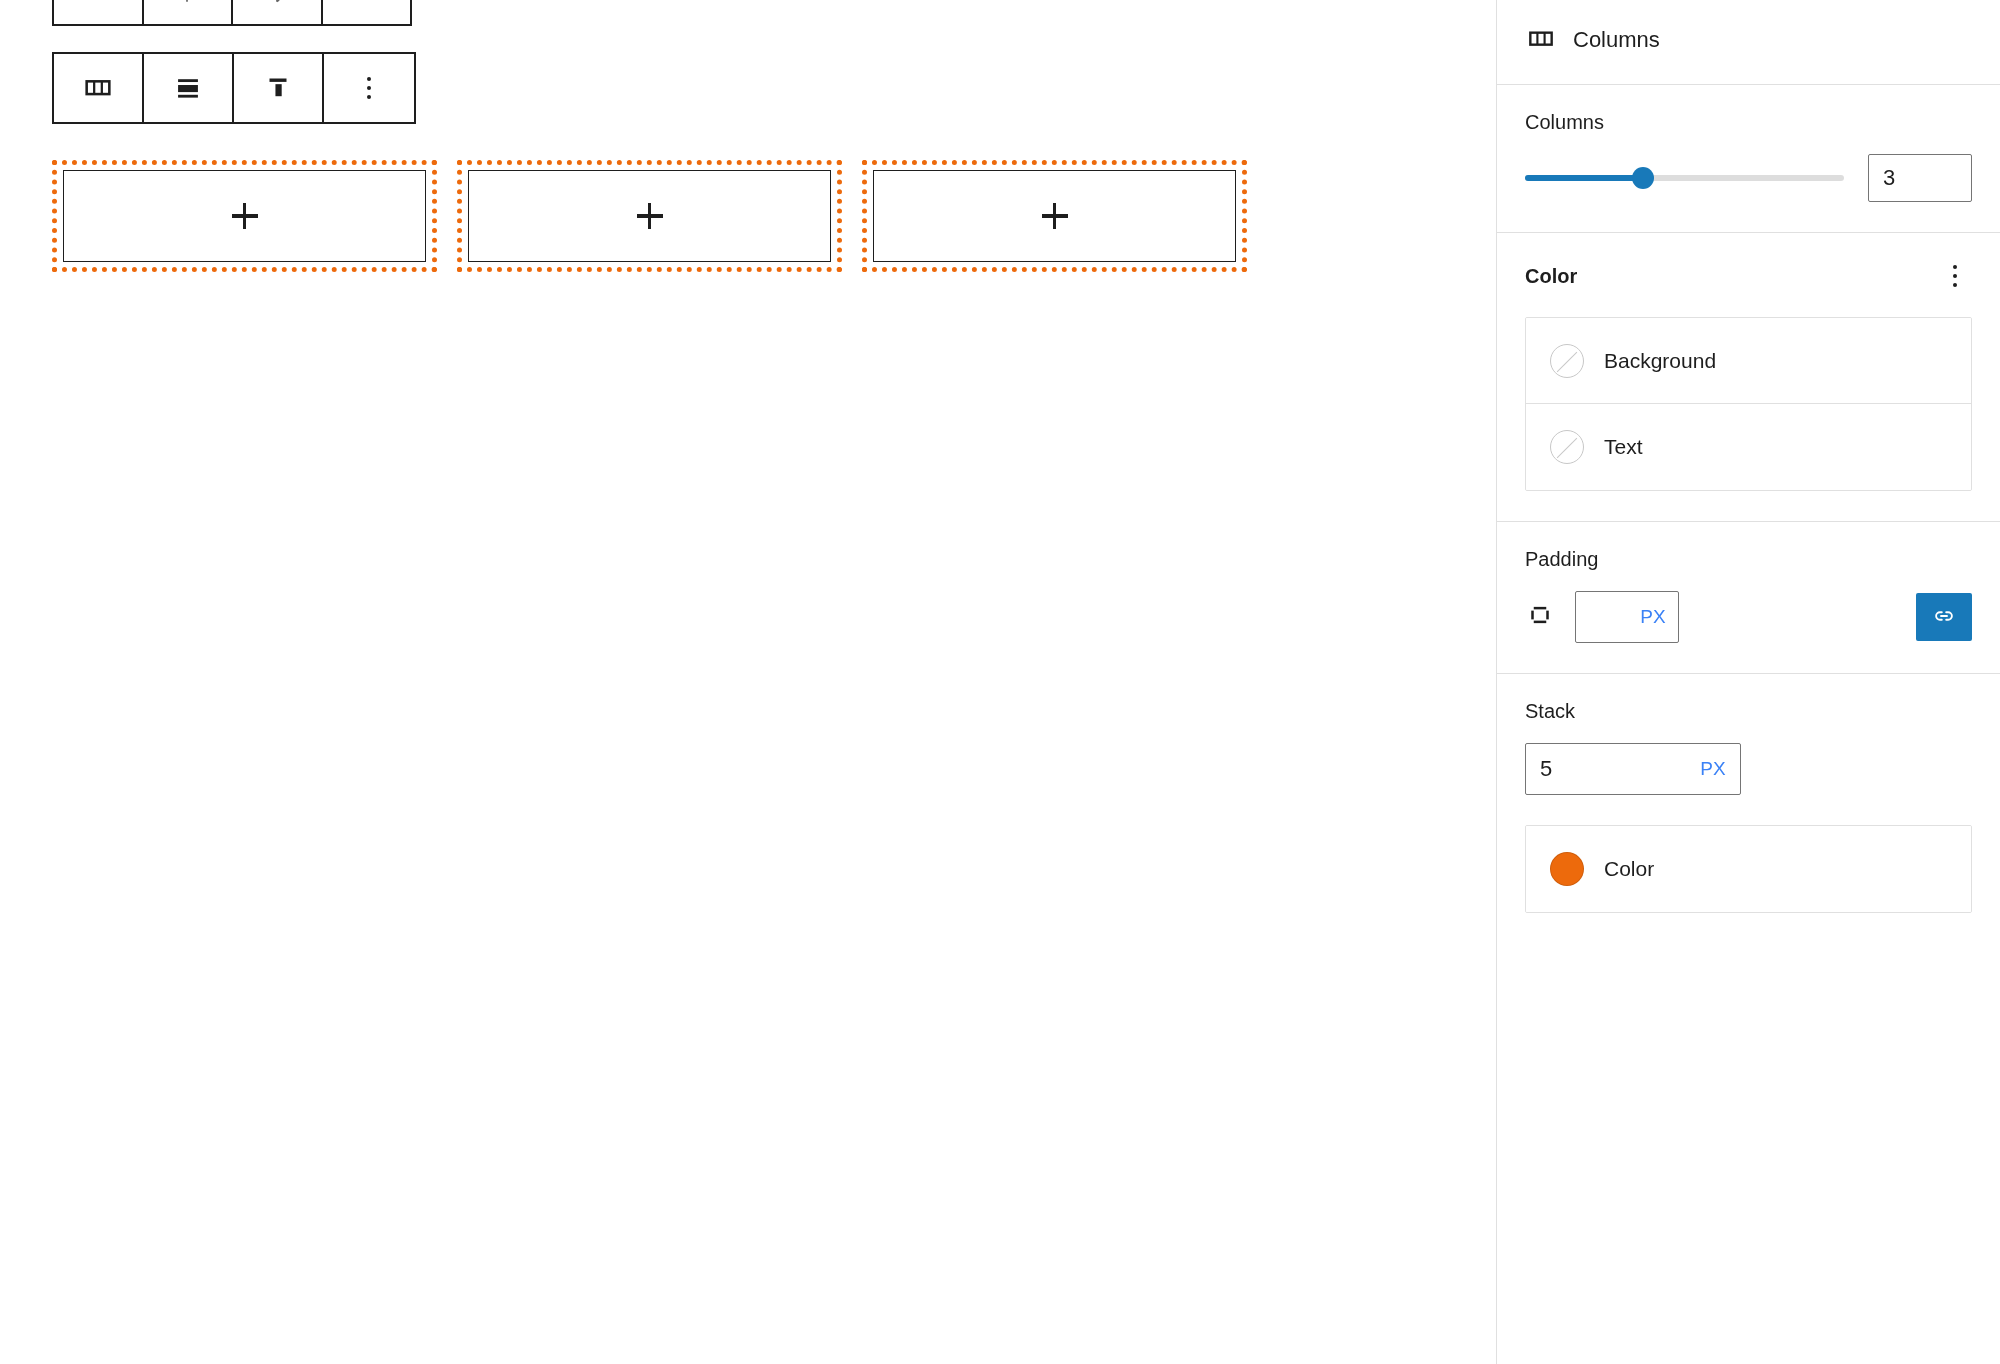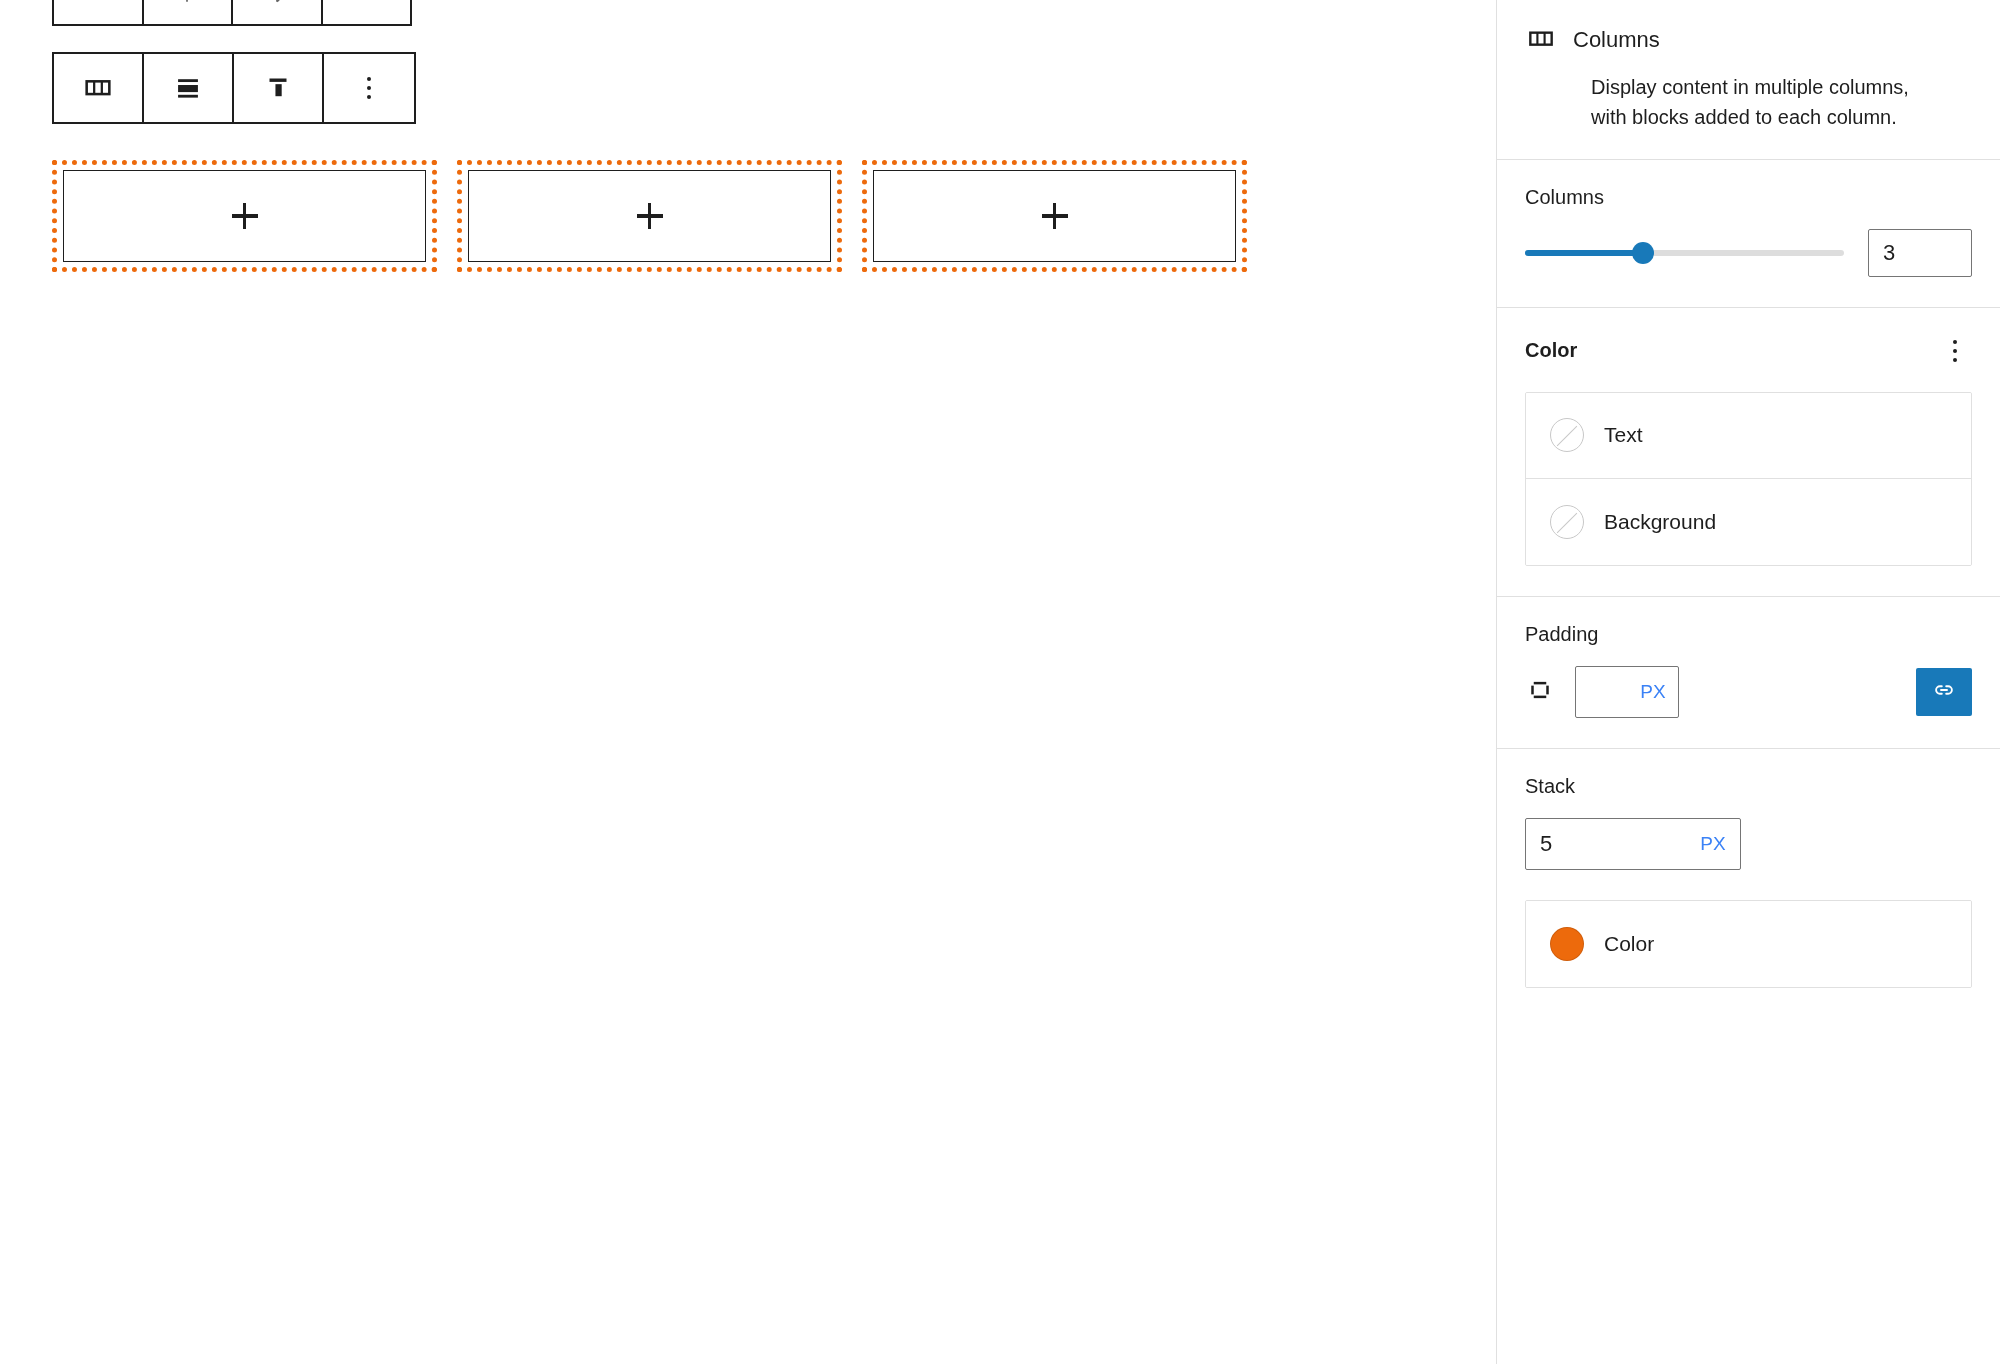--- a/index.html
+++ b/index.html
@@ -302,7 +302,6 @@
         </span>
         <span class="bc-title">Columns</span>
       </div>
-      <p class="bc-desc">Display content in multiple columns, with blocks added to each column.</p>
     </div>
 
     <div class="sec">

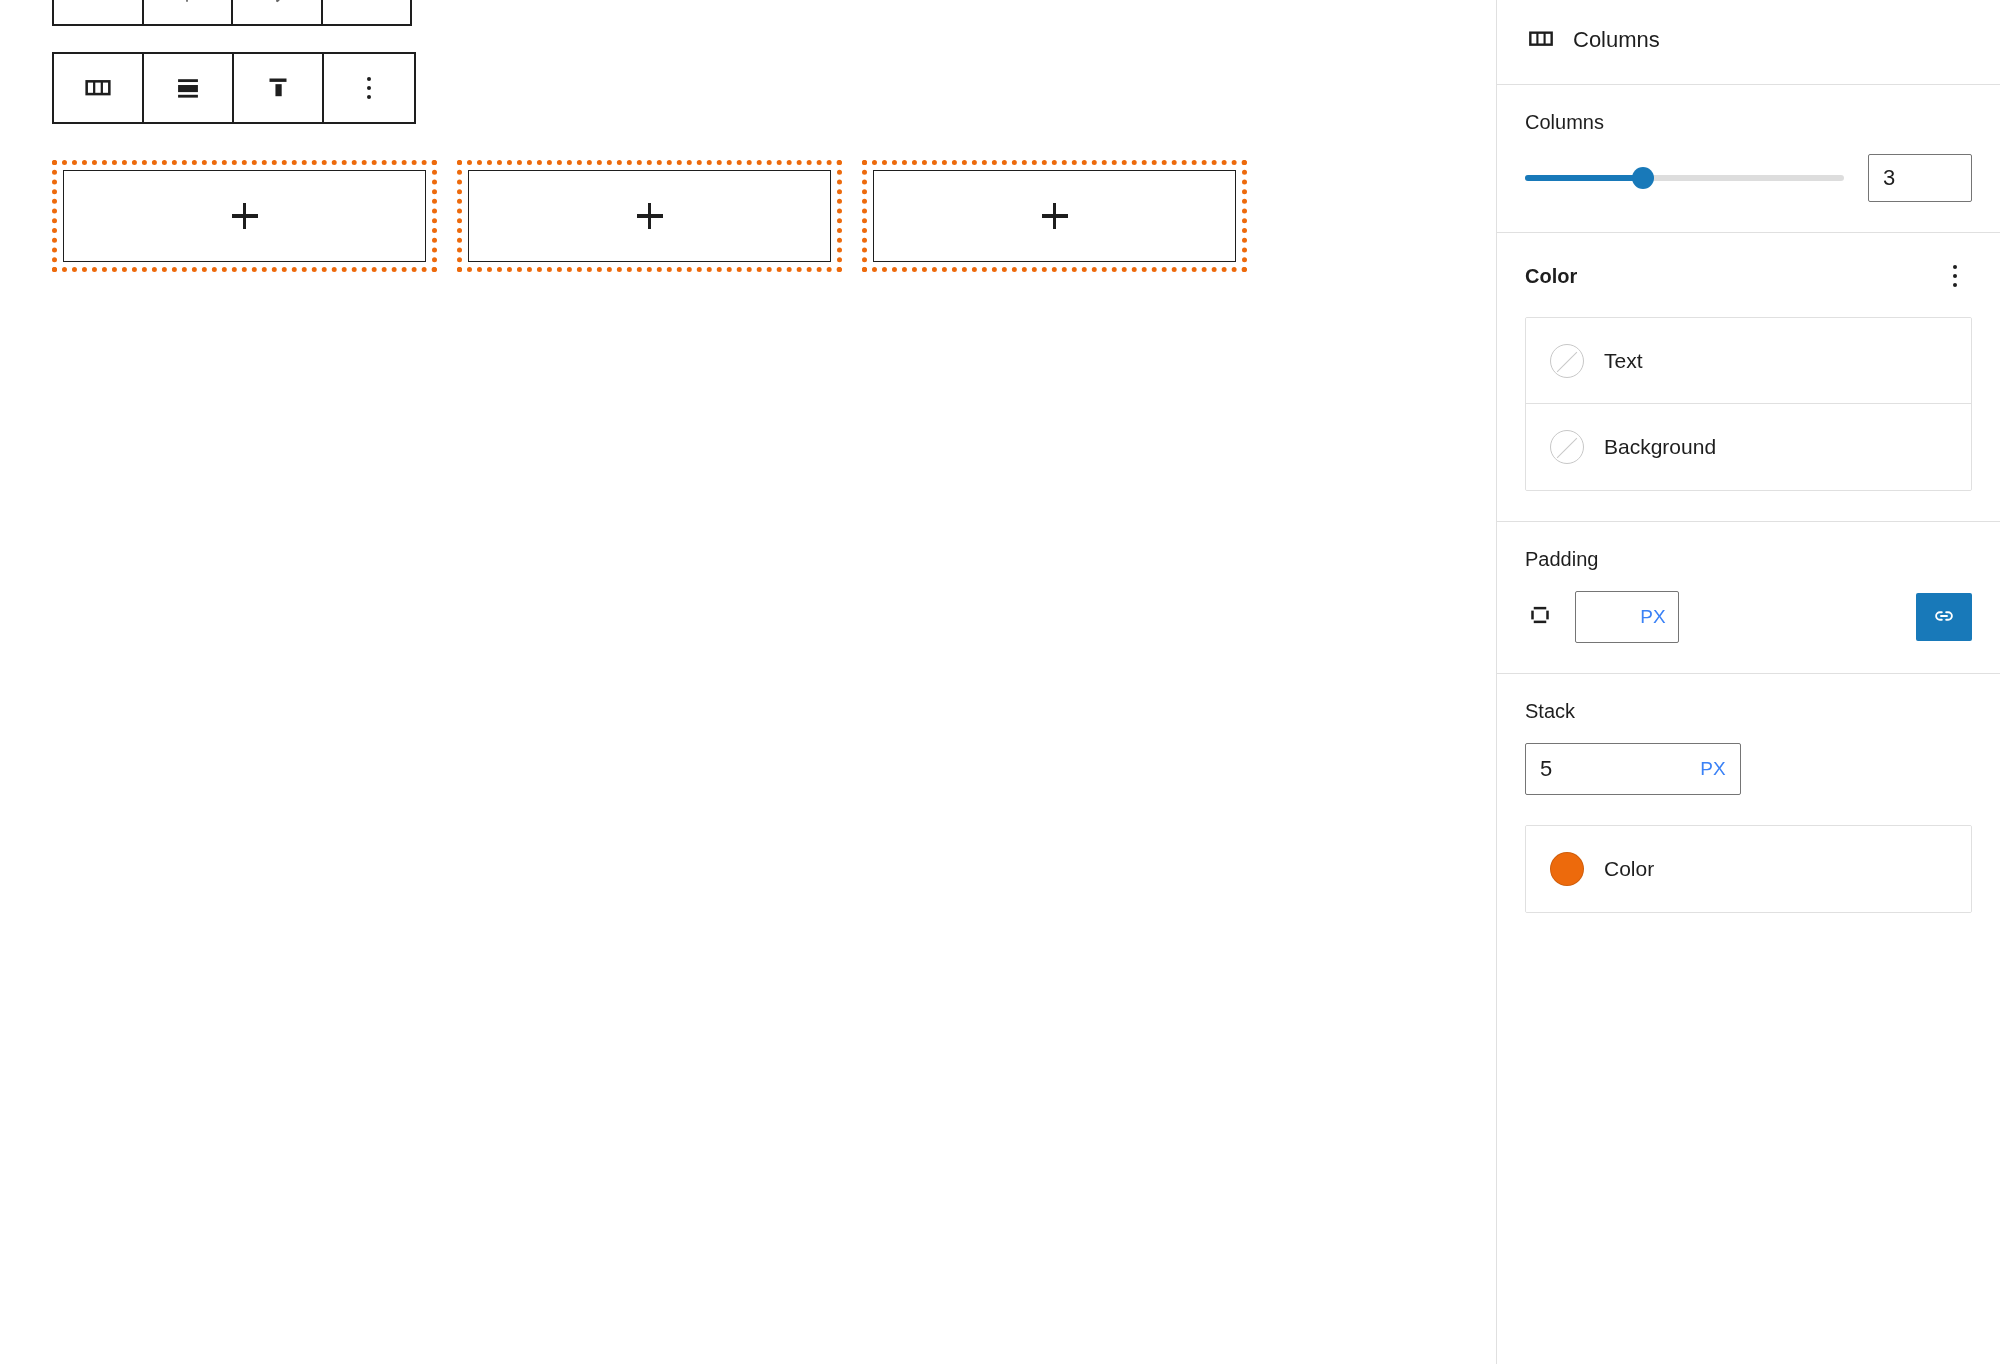--- a/index.html
+++ b/index.html
@@ -330,11 +330,11 @@
       <div class="color-list">
         <div class="color-item">
           <span class="swatch-empty"></span>
-          <span class="color-item-label">Text</span>
+          <span class="color-item-label">Background</span>
         </div>
         <div class="color-item">
           <span class="swatch-empty"></span>
-          <span class="color-item-label">Background</span>
+          <span class="color-item-label">Text</span>
         </div>
       </div>
     </div>

